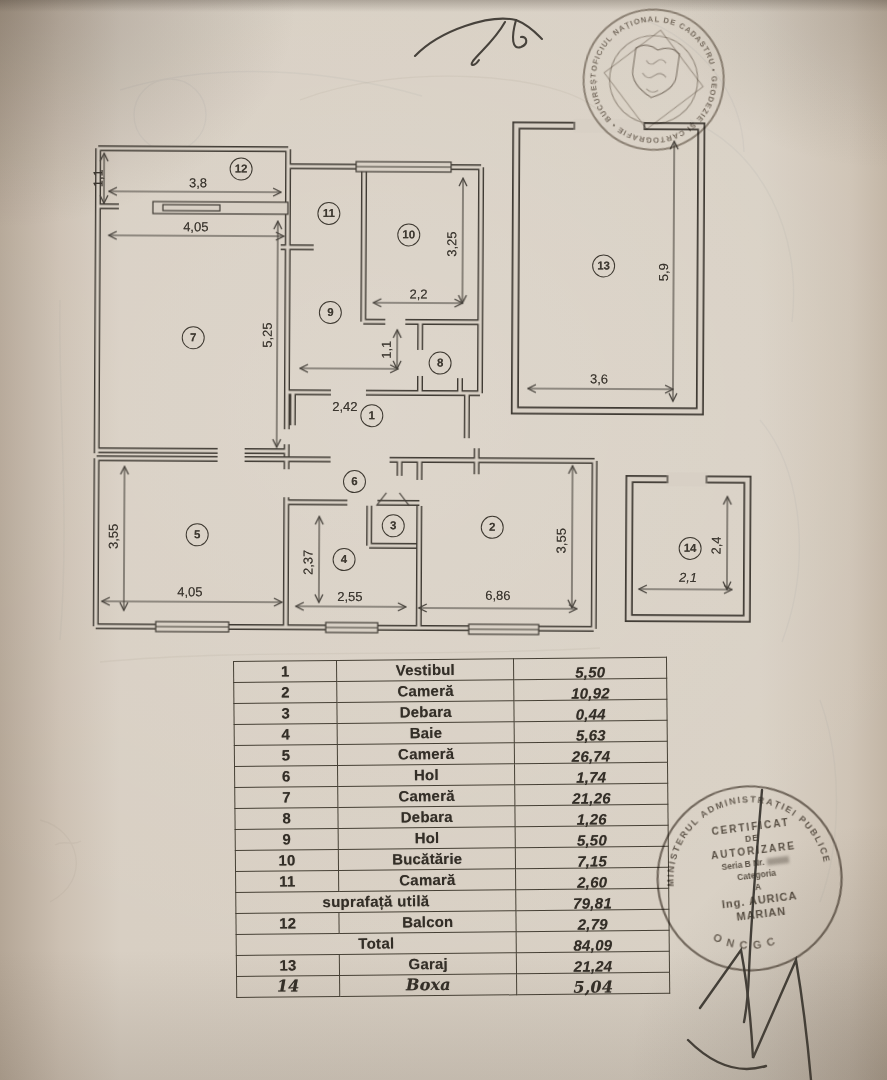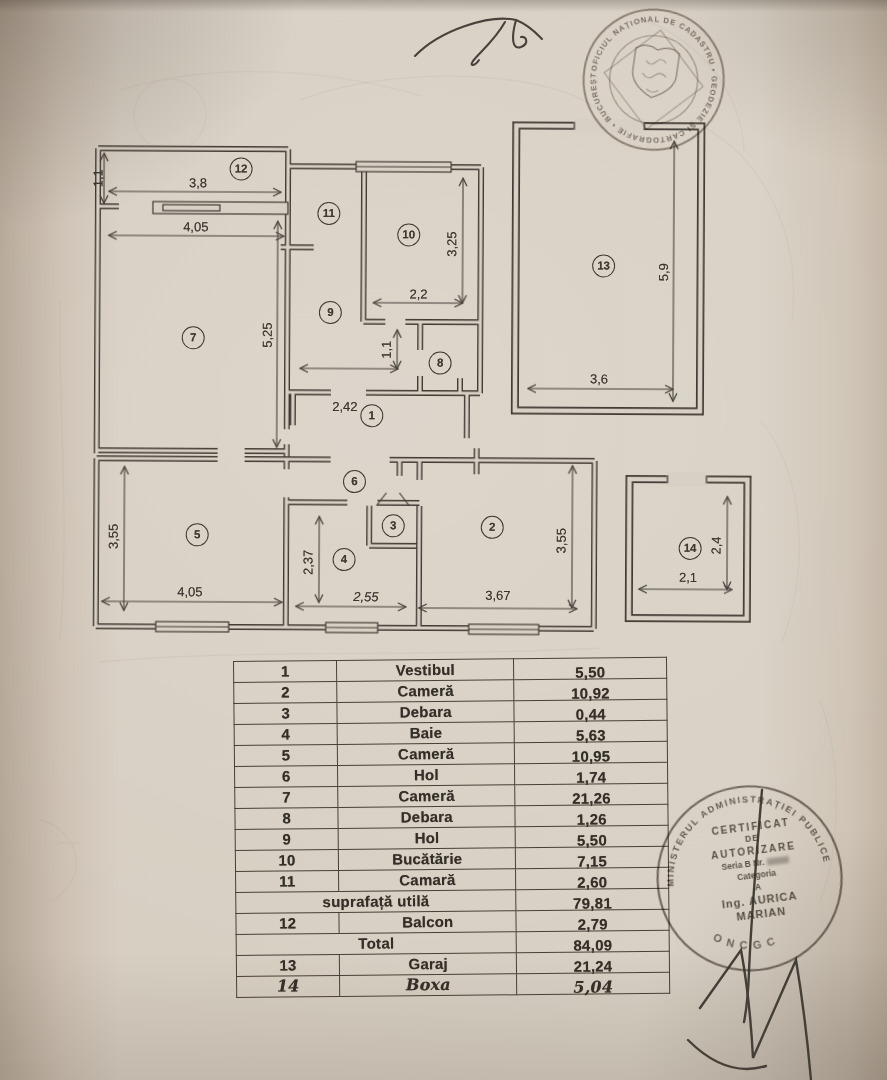--- a/index.html
+++ b/index.html
@@ -177,7 +177,7 @@
         <div class="dim" style="left: 282px; top: 489px; transform: translate(-50%, -50%) rotate(0deg); font-style: italic;">2,55</div>
         <div class="dim" style="left: 414px; top: 487px; transform: translate(-50%, -50%) rotate(0deg);">3,67</div>
         <div class="dim" style="left: 477px; top: 432px; transform: translate(-50%, -50%) rotate(-90deg);">3,55</div>
-        <div class="dim" style="left: 604px; top: 468px; transform: translate(-50%, -50%) rotate(0deg);">2,1</div>
+        <div class="dim" style="left: 604px; top: 468px; transform: translate(-50%, -50%) rotate(0deg); font-style: italic;">2,1</div>
         <div class="dim" style="left: 632px; top: 436px; transform: translate(-50%, -50%) rotate(-90deg);">2,4</div>
         <div class="roomnum" style="left: 287px; top: 308px;">1</div>
         <div class="roomnum" style="left: 408px; top: 419px;">2</div>

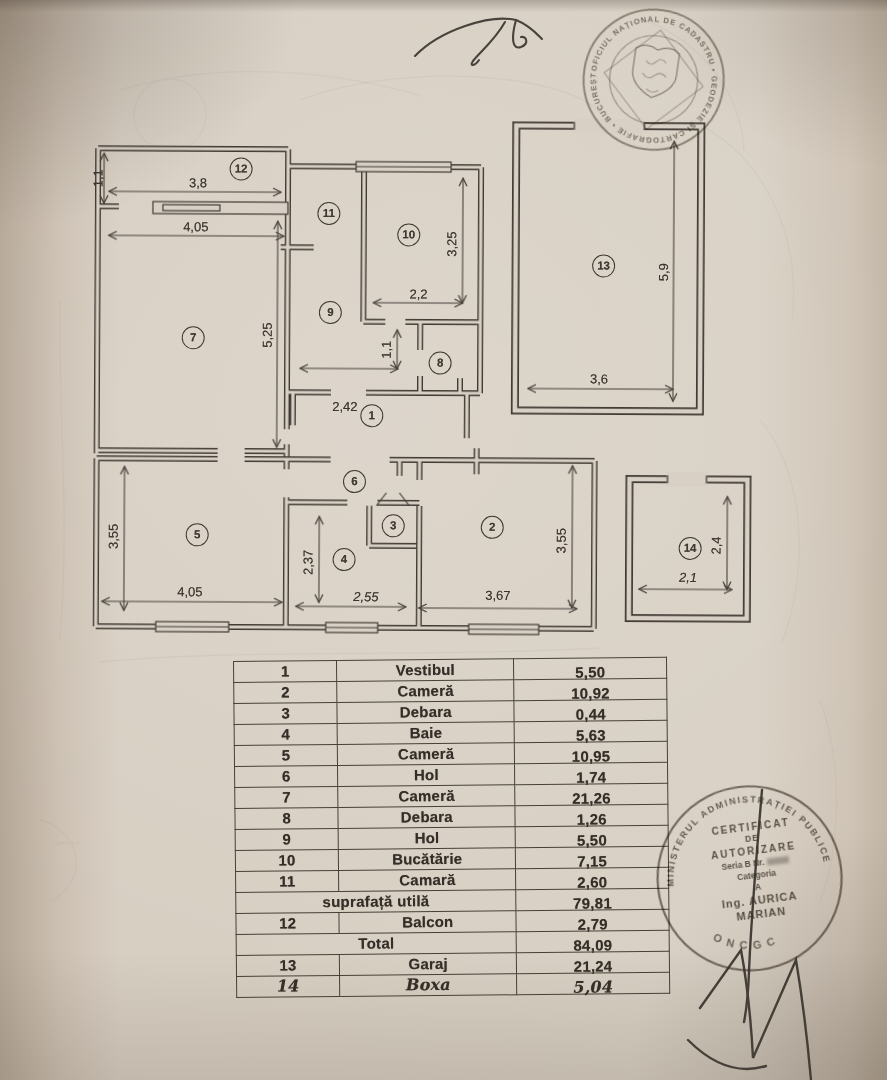--- a/index.html
+++ b/index.html
@@ -174,7 +174,7 @@
         <div class="dim" style="left: 29px; top: 430px; transform: translate(-50%, -50%) rotate(-90deg);">3,55</div>
         <div class="dim" style="left: 106px; top: 485px; transform: translate(-50%, -50%) rotate(0deg);">4,05</div>
         <div class="dim" style="left: 224px; top: 455px; transform: translate(-50%, -50%) rotate(-90deg);">2,37</div>
-        <div class="dim" style="left: 282px; top: 489px; transform: translate(-50%, -50%) rotate(0deg); font-style: italic;">2,55</div>
+        <div class="dim" style="left: 266px; top: 489px; transform: translate(-50%, -50%) rotate(0deg);">2,55</div>
         <div class="dim" style="left: 414px; top: 487px; transform: translate(-50%, -50%) rotate(0deg);">3,67</div>
         <div class="dim" style="left: 477px; top: 432px; transform: translate(-50%, -50%) rotate(-90deg);">3,55</div>
         <div class="dim" style="left: 604px; top: 468px; transform: translate(-50%, -50%) rotate(0deg); font-style: italic;">2,1</div>

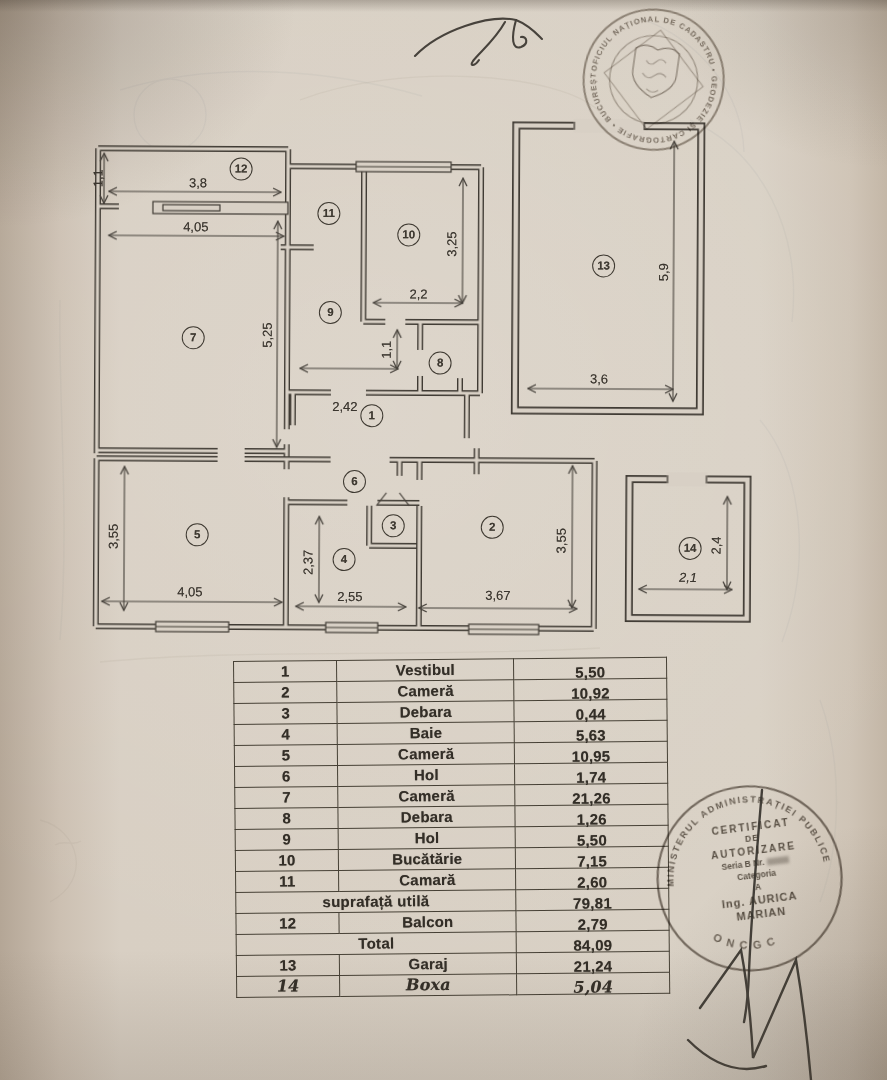--- a/index.html
+++ b/index.html
@@ -175,7 +175,7 @@
         <div class="dim" style="left: 106px; top: 485px; transform: translate(-50%, -50%) rotate(0deg);">4,05</div>
         <div class="dim" style="left: 224px; top: 455px; transform: translate(-50%, -50%) rotate(-90deg);">2,37</div>
         <div class="dim" style="left: 266px; top: 489px; transform: translate(-50%, -50%) rotate(0deg);">2,55</div>
-        <div class="dim" style="left: 414px; top: 487px; transform: translate(-50%, -50%) rotate(0deg);">3,67</div>
+        <div class="dim" style="left: 414px; top: 487px; transform: translate(-50%, -50%) rotate(0deg);">6,86</div>
         <div class="dim" style="left: 477px; top: 432px; transform: translate(-50%, -50%) rotate(-90deg);">3,55</div>
         <div class="dim" style="left: 604px; top: 468px; transform: translate(-50%, -50%) rotate(0deg); font-style: italic;">2,1</div>
         <div class="dim" style="left: 632px; top: 436px; transform: translate(-50%, -50%) rotate(-90deg);">2,4</div>

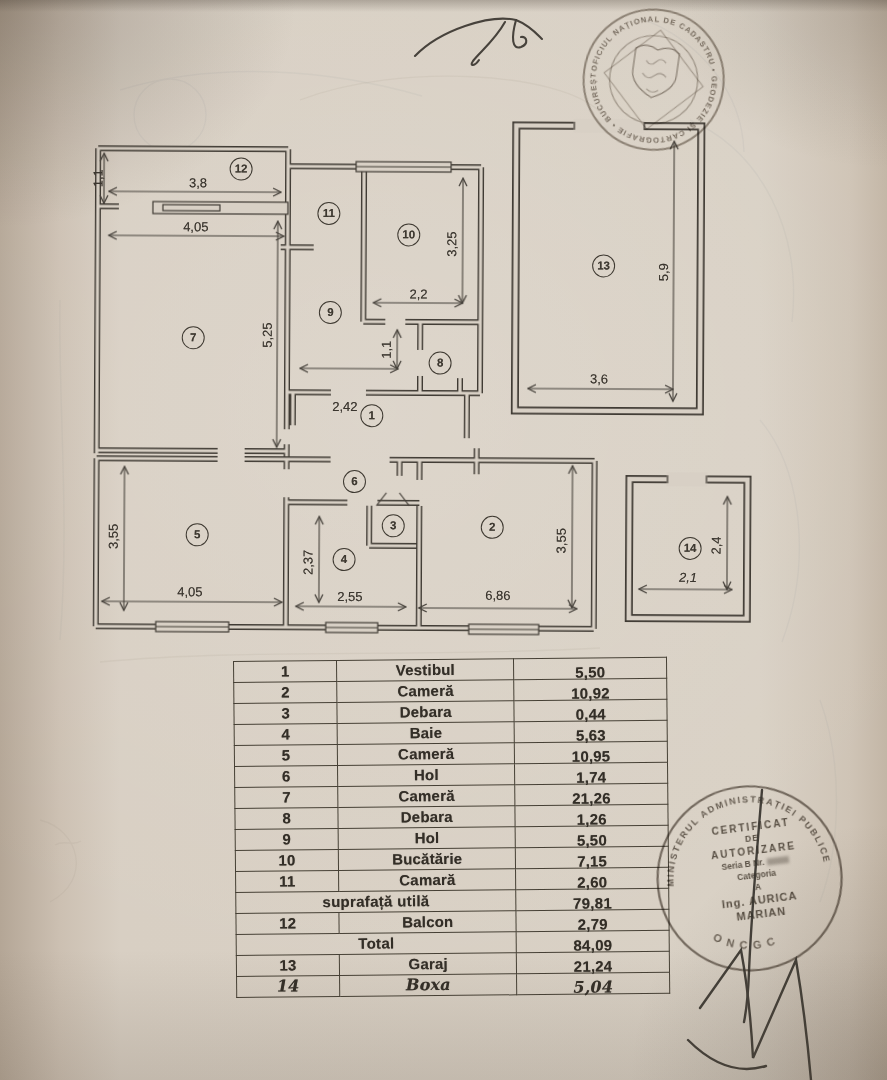--- a/index.html
+++ b/index.html
@@ -36,7 +36,7 @@
   #area-table td.num{width:102px;}
   #area-table td.name{width:177px;}
   #area-table td.val{width:153px;}
-  #area-table td.val span{display:inline-block;transform:translateY(4px);}
+  #area-table td.val span{display:inline-block;transform:translateY(4px);font-style:italic;}
   #area-table tr.bold-row td{font-weight:800;letter-spacing:.3px;}
   #area-table tr.hand td.name,#area-table tr.hand td.val span,#area-table tr.hand td.num{
       font-family:"DejaVu Serif",serif;font-style:italic;font-weight:600;font-size:16px;}

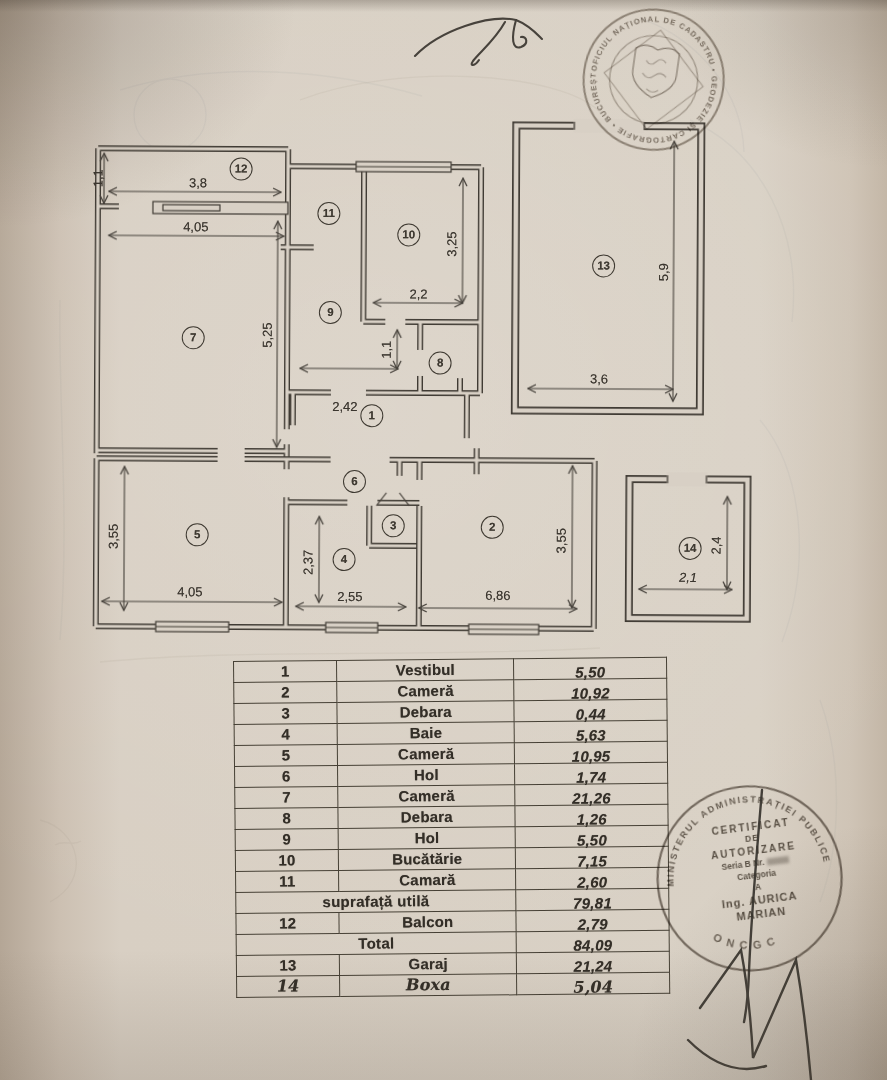--- a/index.html
+++ b/index.html
@@ -221,7 +221,7 @@
         <tr>
           <td class="num">5</td>
           <td class="name">Cameră</td>
-          <td class="val"><span>10,95</span></td>
+          <td class="val"><span>26,74</span></td>
         </tr>
         <tr>
           <td class="num">6</td>

